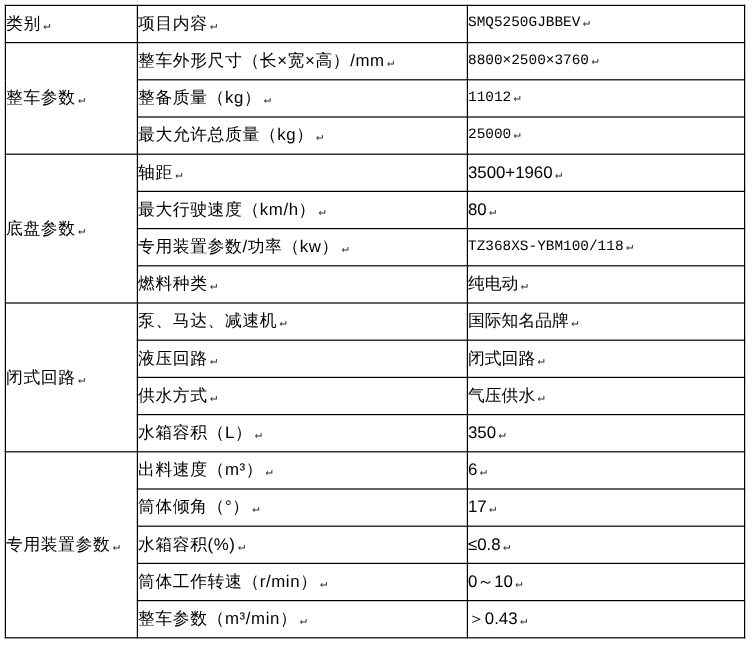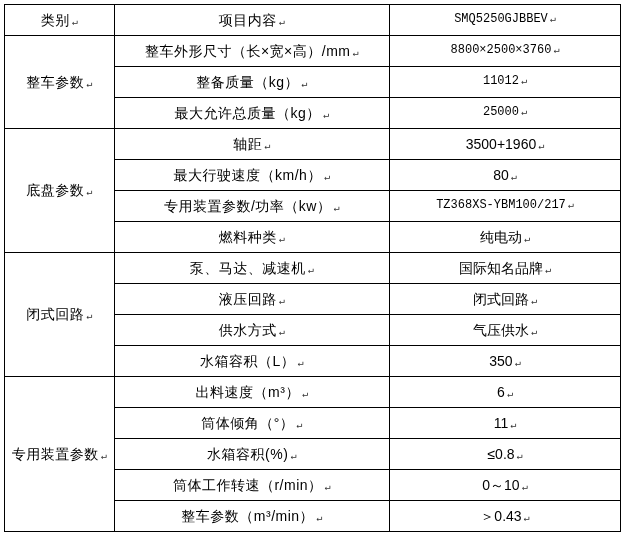--- a/index.html
+++ b/index.html
@@ -26,7 +26,6 @@
   }
   table.spec td {
     border: 1px solid #000000;
-    text-align: center;
     vertical-align: middle;
     font-size: 14px;
     line-height: 1.15;

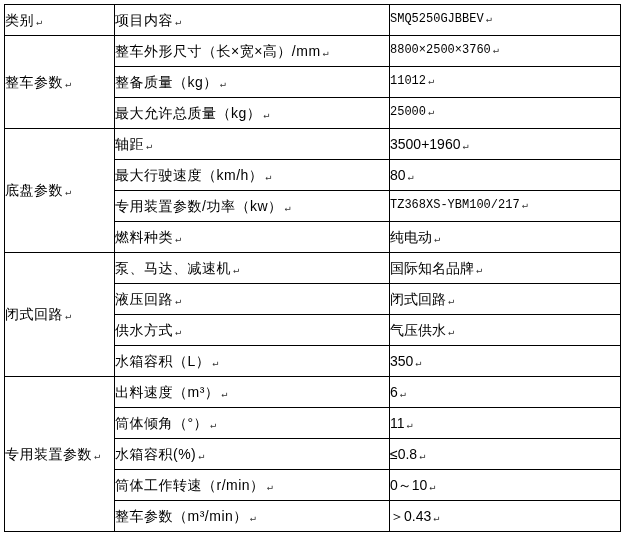--- a/index.html
+++ b/index.html
@@ -107,7 +107,7 @@
       </tr>
       <tr>
         <td class="cell-item h-30"><span>专用装置参数/功率（kw）</span><span class="mark">↵</span></td>
-        <td class="cell-val mono h-30"><span>TZ368XS-YBM100/217</span><span class="mark">↵</span></td>
+        <td class="cell-val mono h-30"><span>TZ368XS-YBM100/118</span><span class="mark">↵</span></td>
       </tr>
       <tr>
         <td class="cell-item h-30"><span>燃料种类</span><span class="mark">↵</span></td>

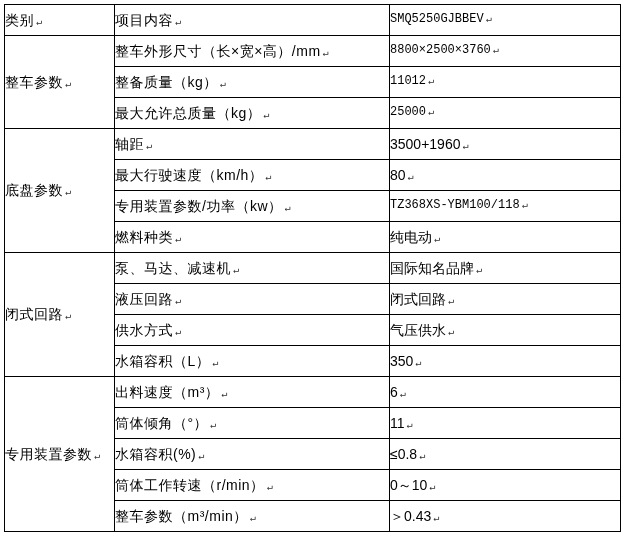--- a/index.html
+++ b/index.html
@@ -139,7 +139,7 @@
       </tr>
       <tr>
         <td class="cell-item h-30"><span>筒体倾角（°）</span><span class="mark">↵</span></td>
-        <td class="cell-val h-30"><span>11</span><span class="mark">↵</span></td>
+        <td class="cell-val h-30"><span>17</span><span class="mark">↵</span></td>
       </tr>
       <tr>
         <td class="cell-item h-30"><span>水箱容积(%)</span><span class="mark">↵</span></td>

